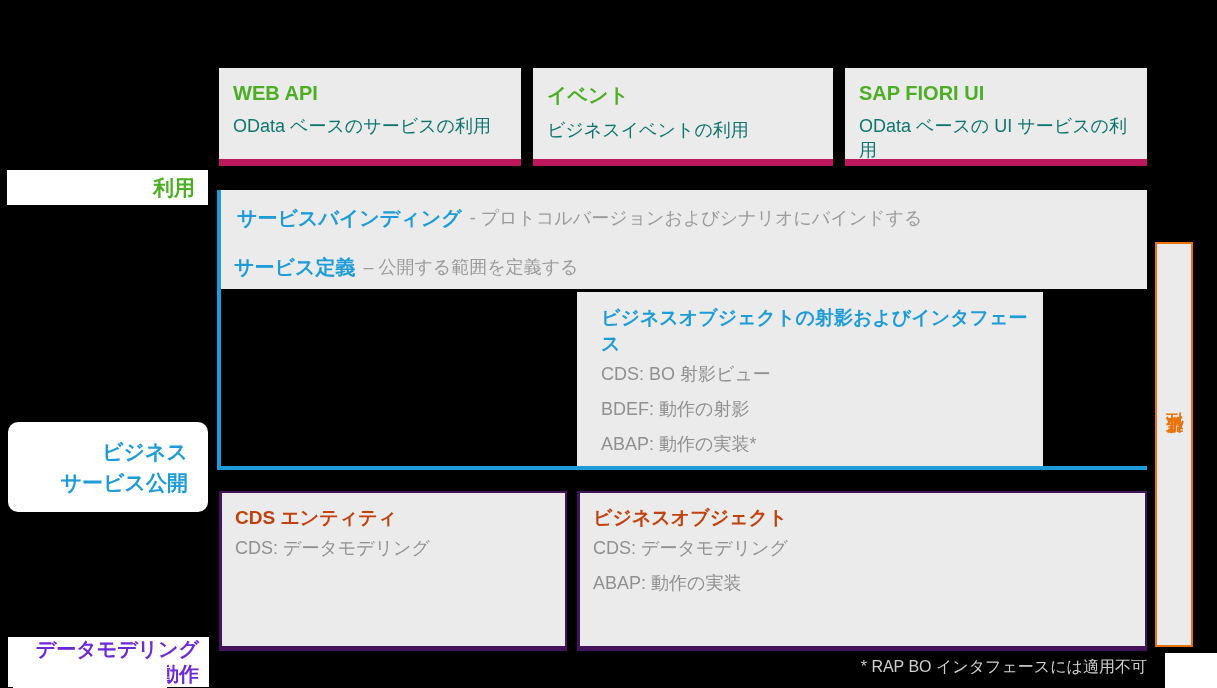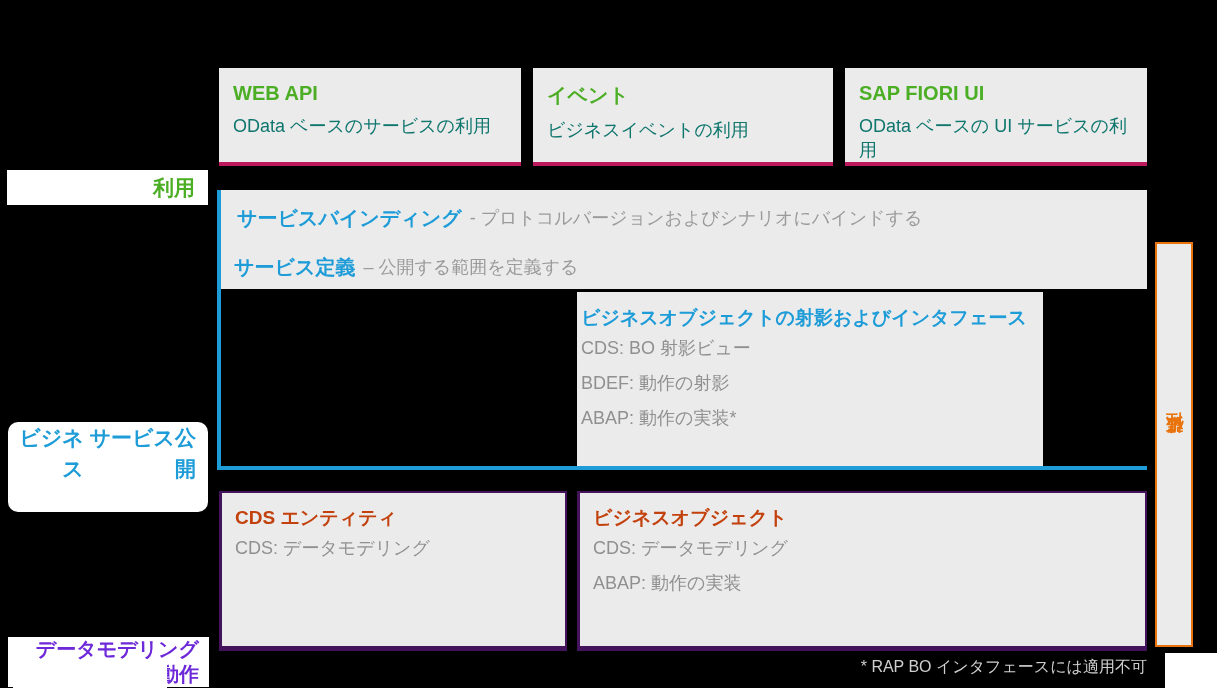--- a/index.html
+++ b/index.html
@@ -47,7 +47,7 @@
   .cons-box {
     top: 68px; height: 98px;
     background: #ebebeb;
-    border-bottom: 4px solid #be185d;
+    border-bottom: 7px solid #be185d;
     padding: 14px 14px 0 14px;
   }
   .cons-title { font-size: 20px; font-weight: bold; color: #4cae24; }

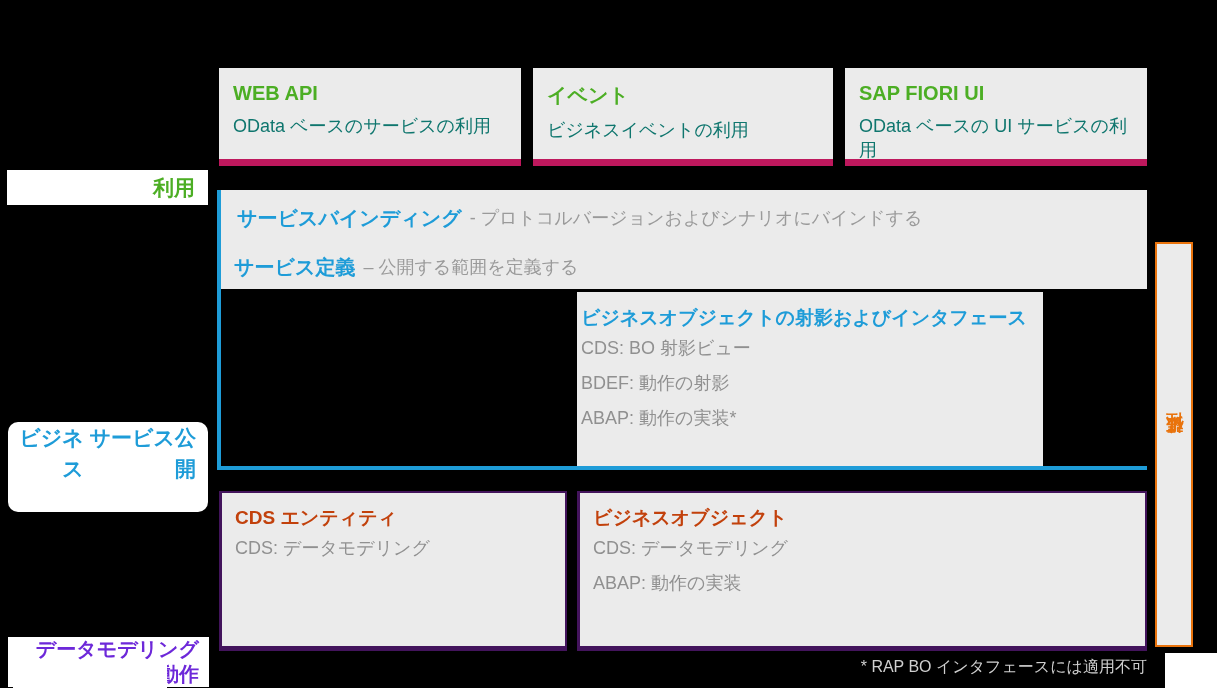--- a/index.html
+++ b/index.html
@@ -77,7 +77,7 @@
   .proj-box {
     left: 577px; top: 292px; width: 466px; height: 174px;
     background: #ebebeb;
-    padding: 13px 14px 0 4px;
+    padding: 13px 14px 0 24px;
   }
   .proj-title { font-size: 19px; font-weight: bold; color: #1e9cd8; }
   .item-list { }

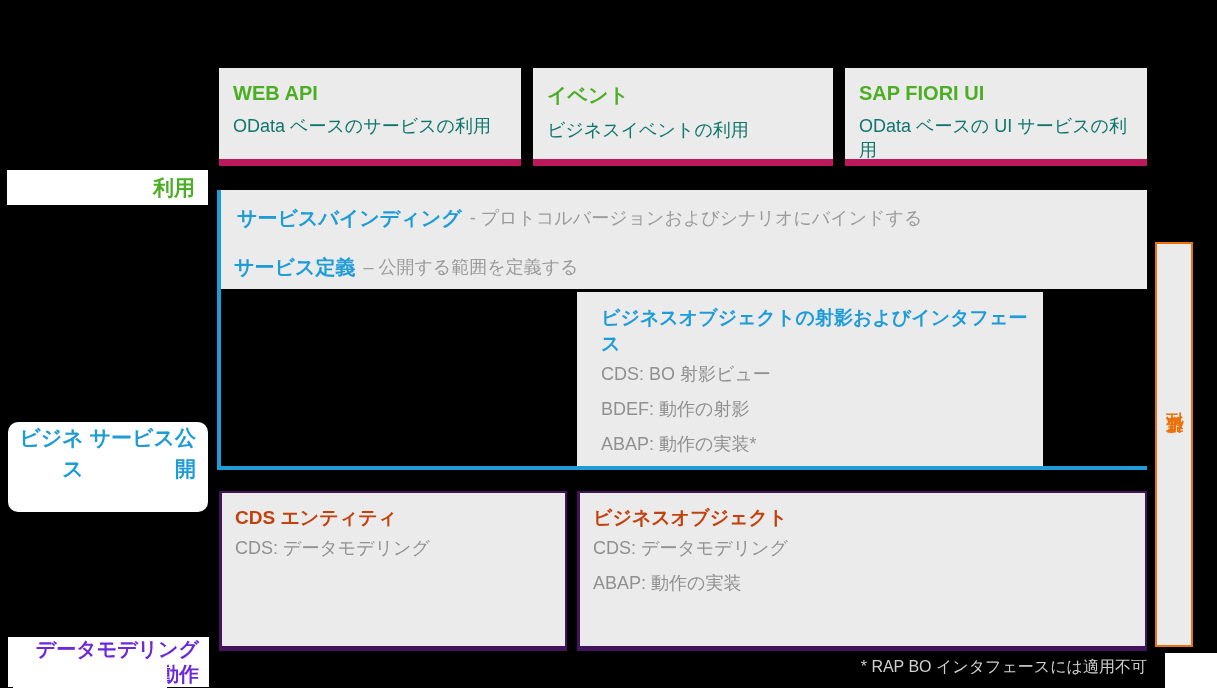--- a/index.html
+++ b/index.html
@@ -32,8 +32,8 @@
   .label-bizsvc {
     left: 8px; top: 390px; width: 200px; height: 90px;
     border-radius: 10px;
-    display: flex; flex-direction: row; justify-content: center;
-    padding-right: 12px;
+    display: flex; flex-direction: column; justify-content: center;
+    padding-right: 20px;
     font-size: 21px; line-height: 31px; color: #1e9cd8;
   }
   .label-datamod {

